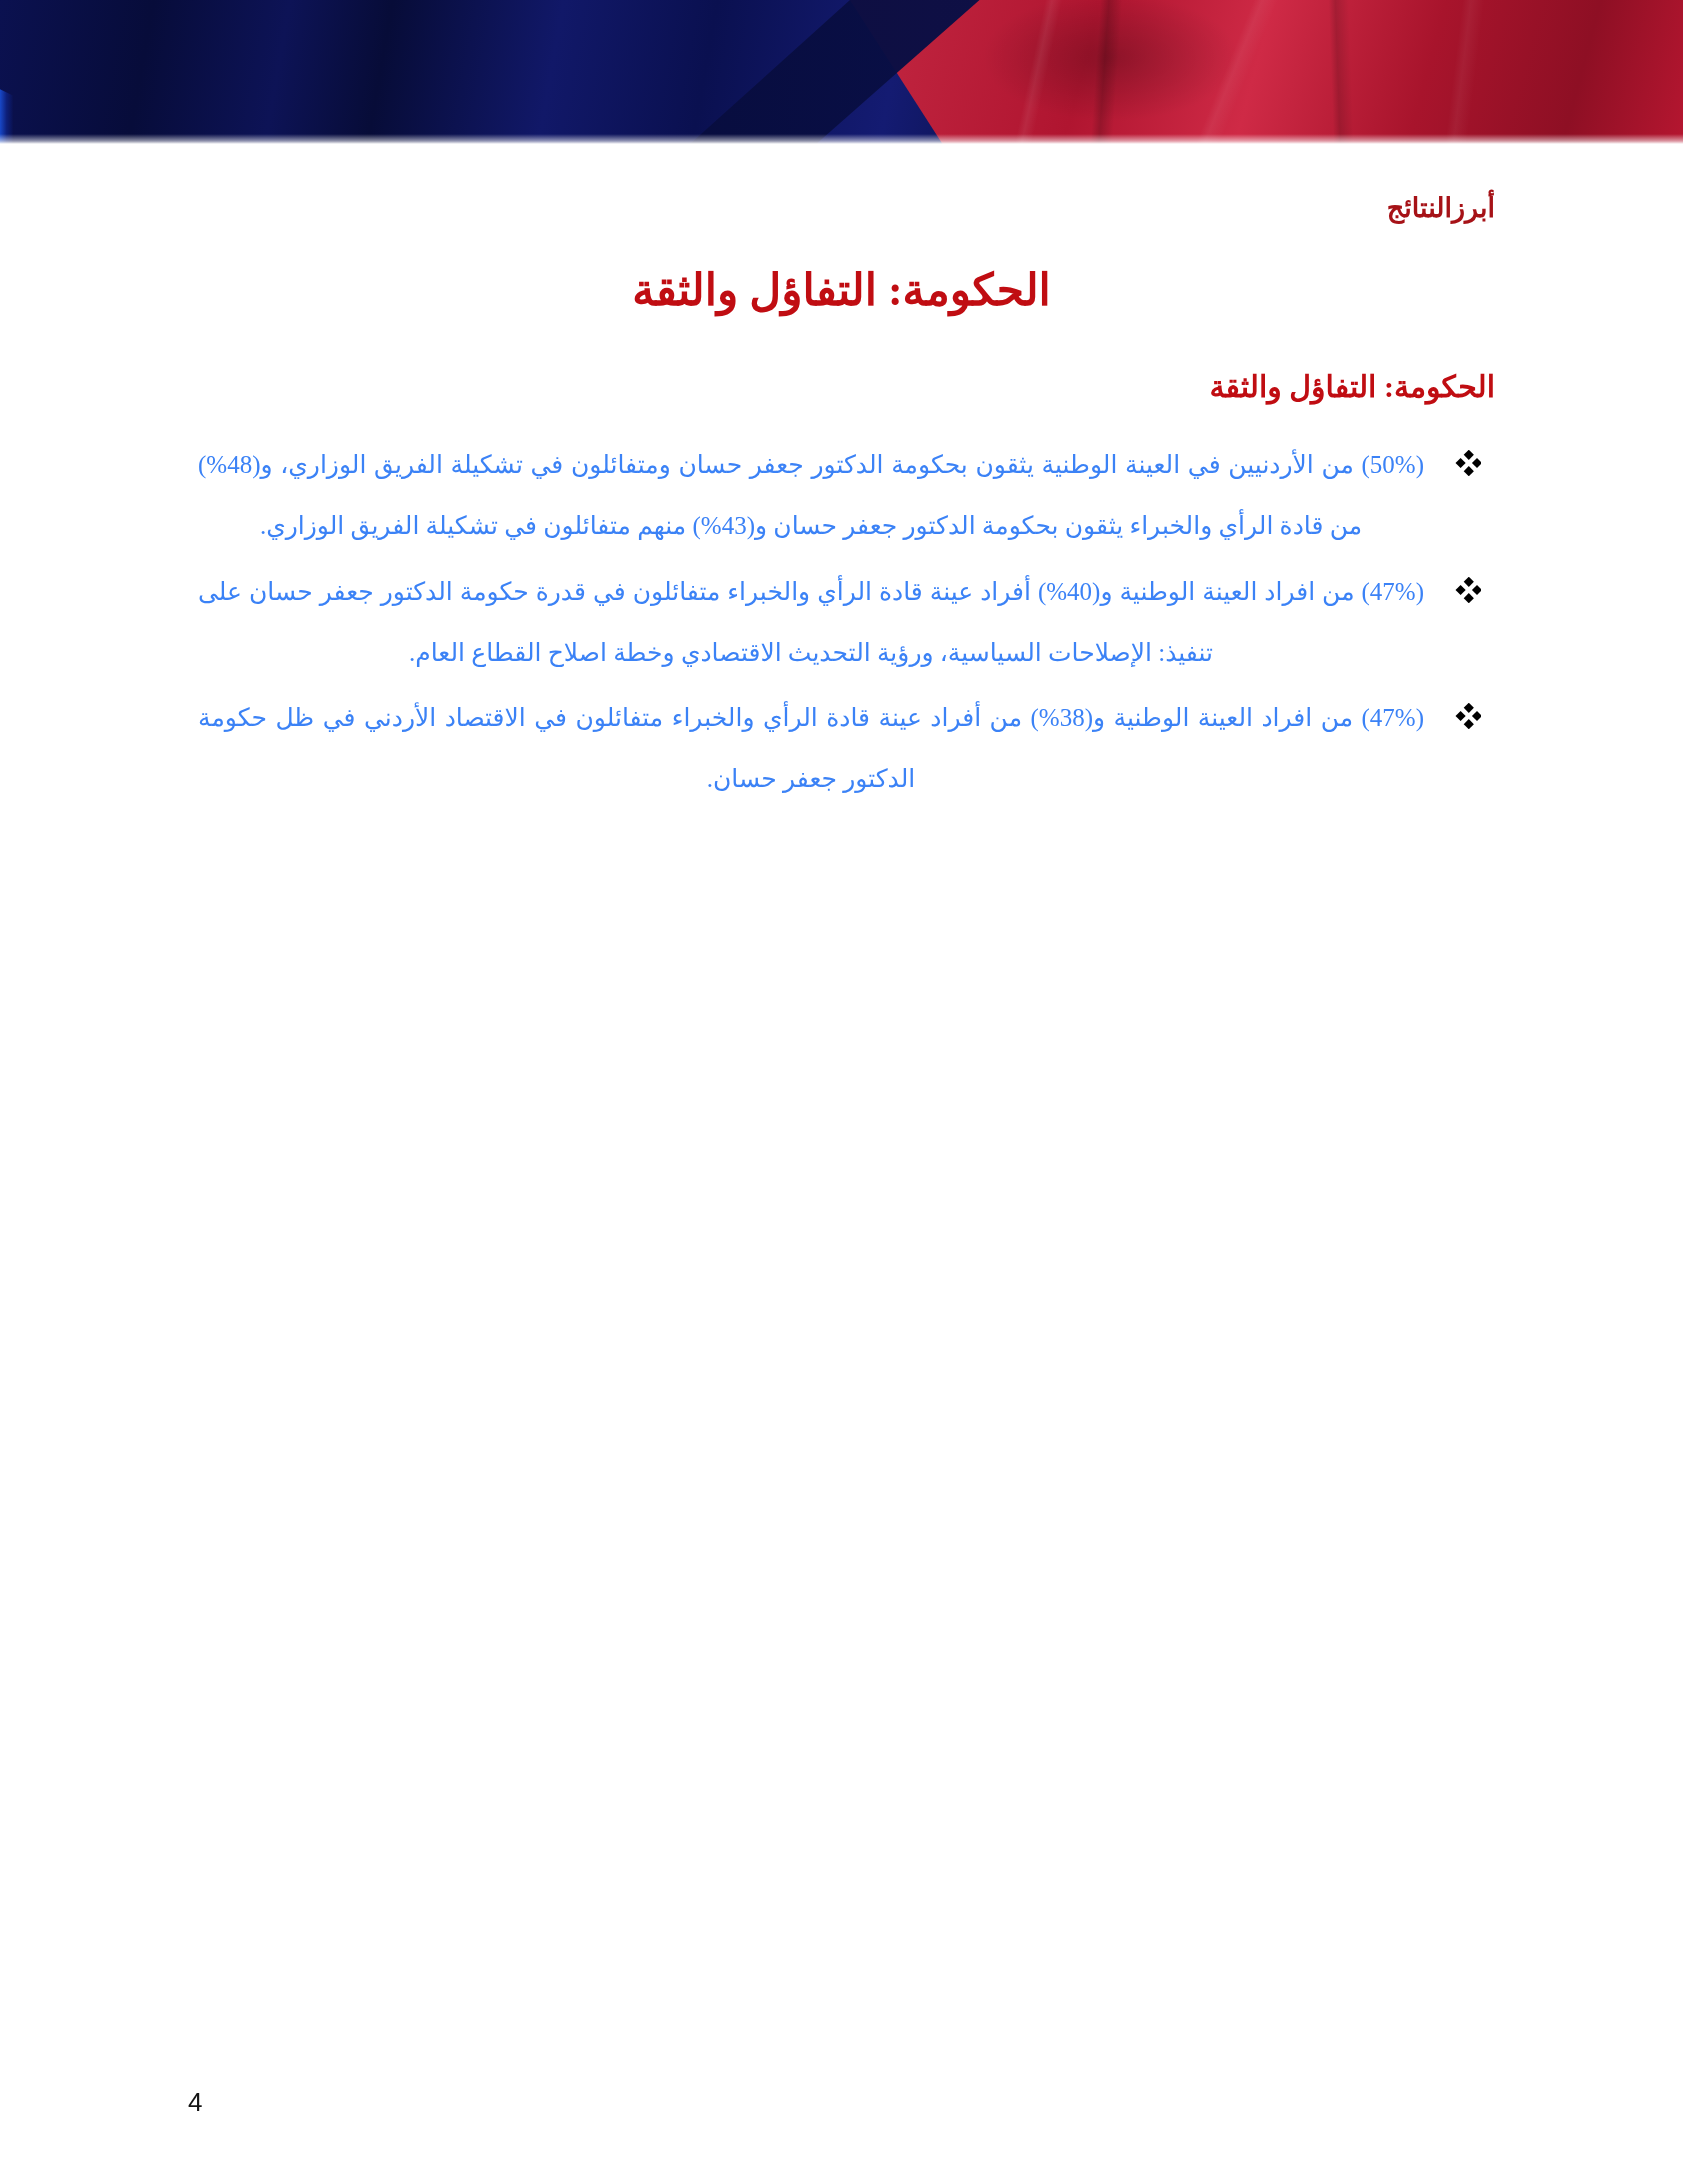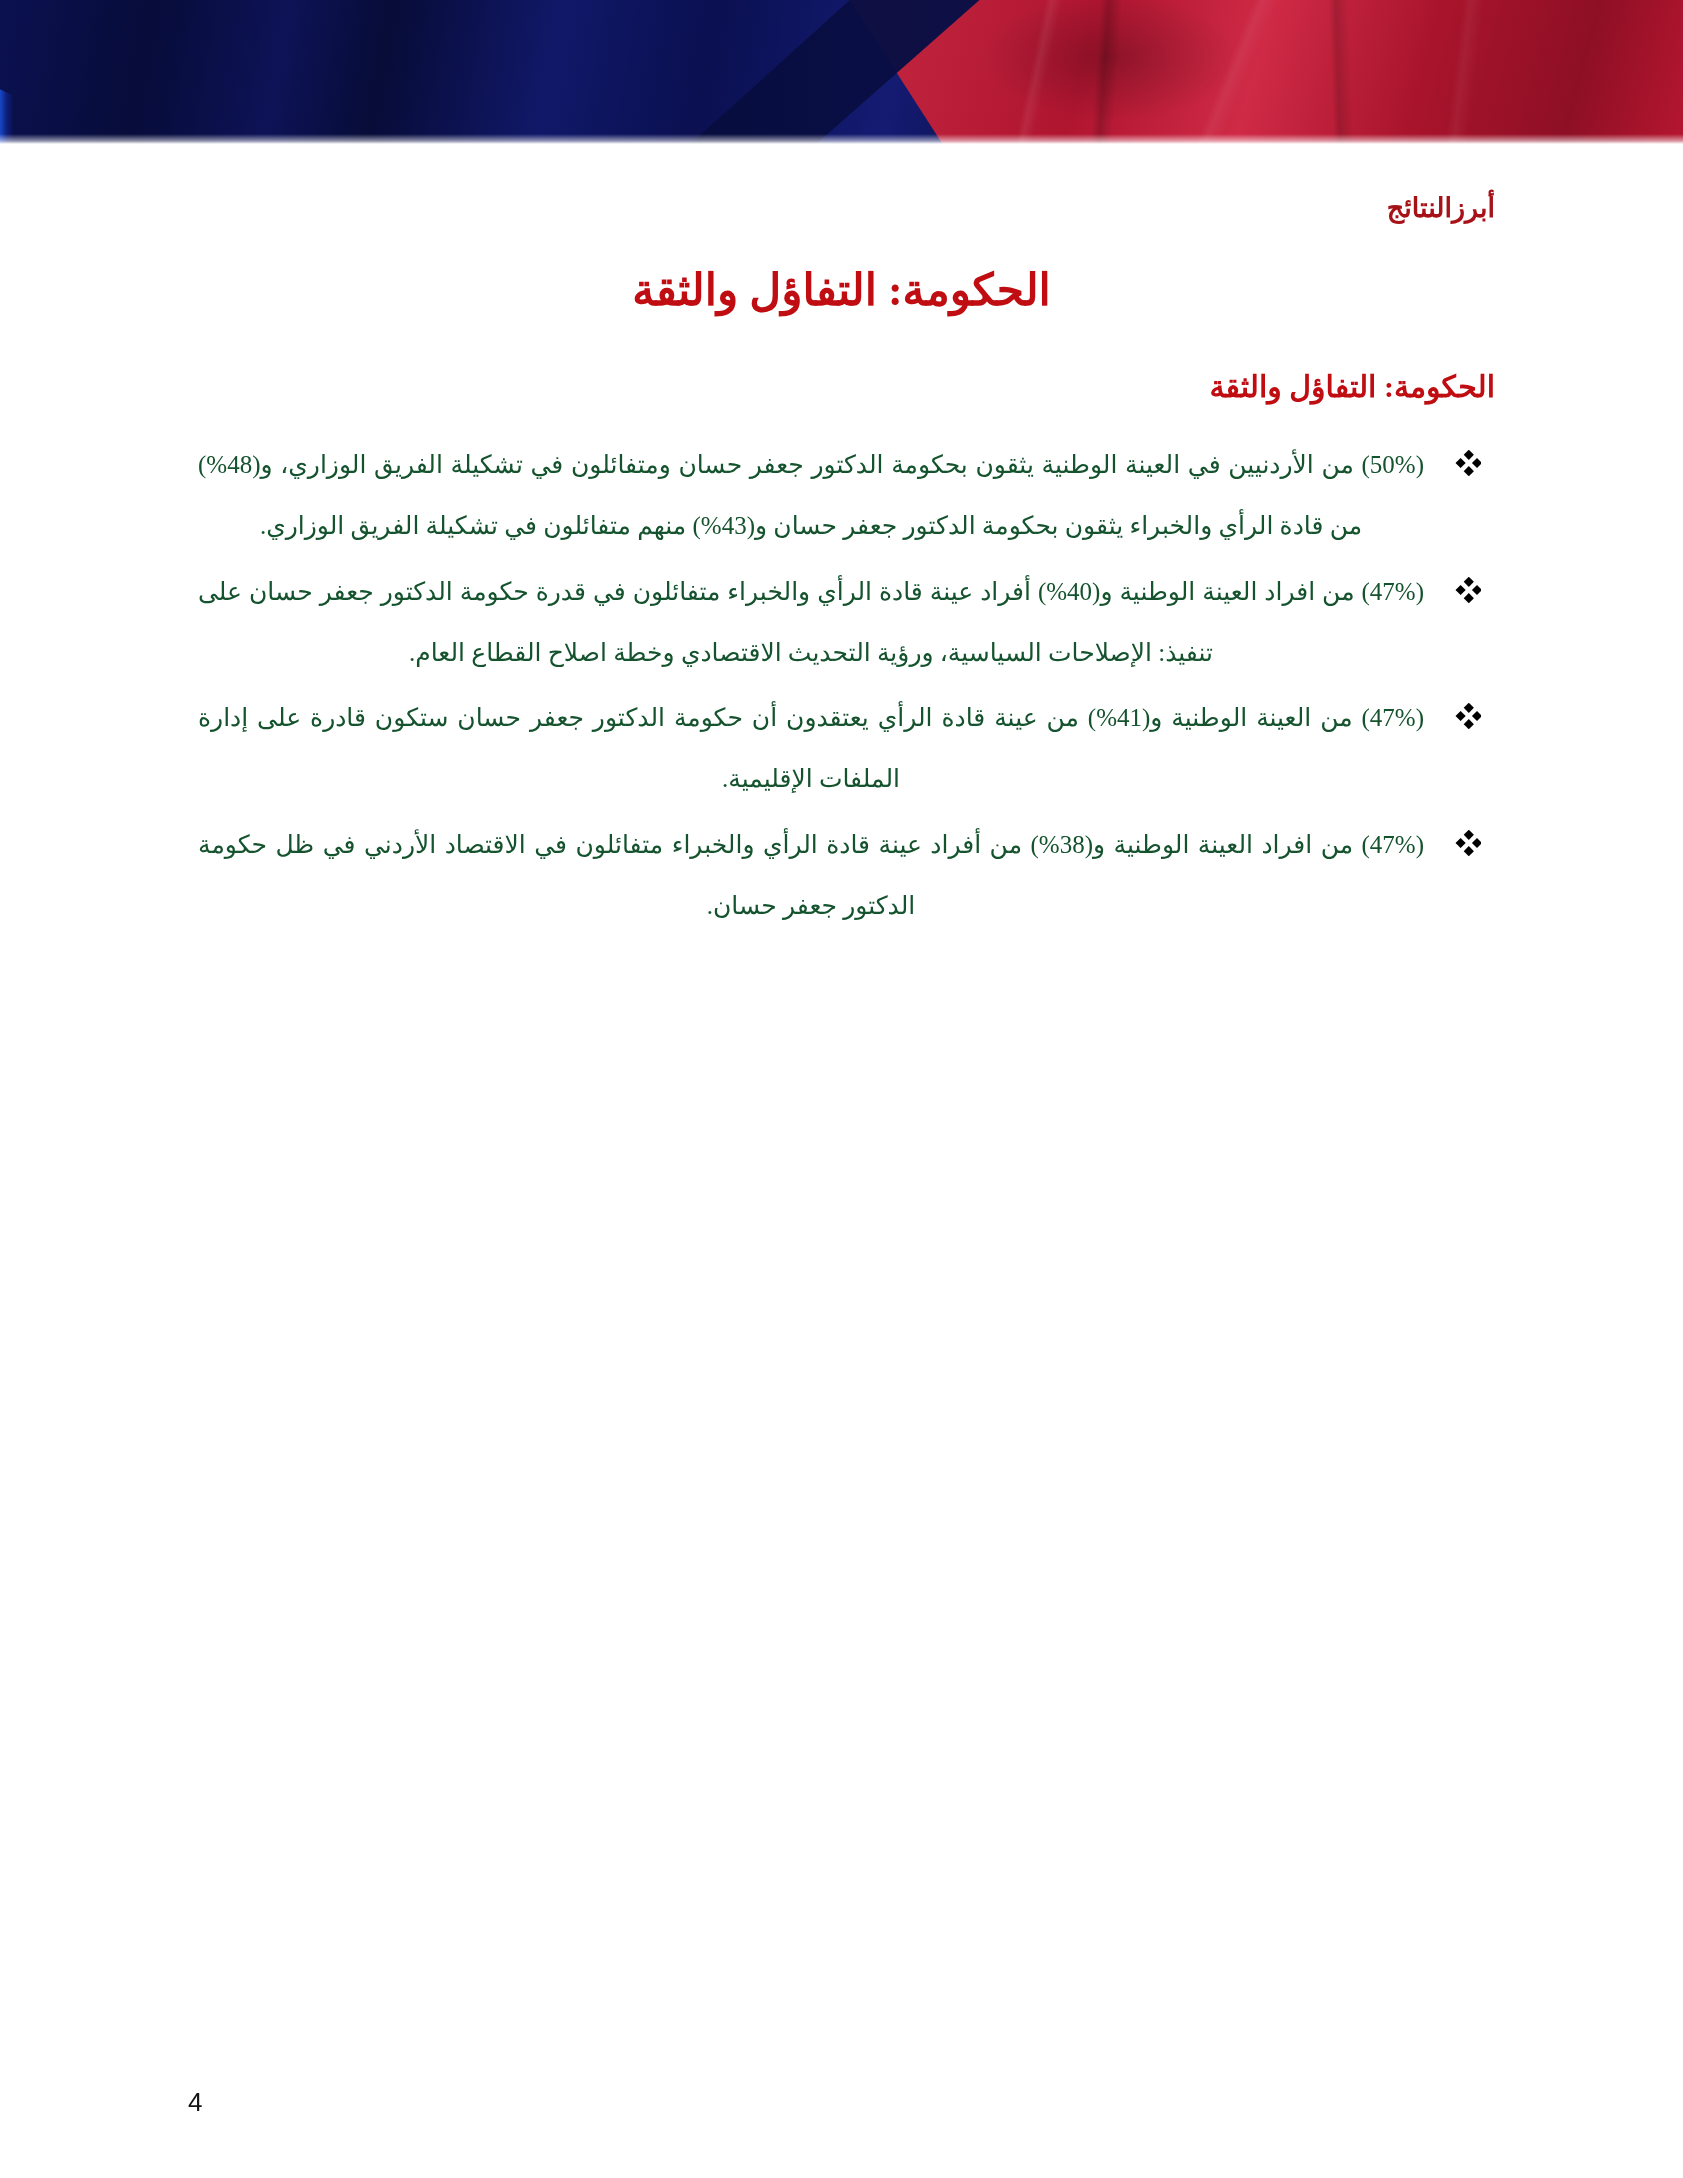--- a/index.html
+++ b/index.html
@@ -151,7 +151,7 @@
   }
   ul.bullets > li {
     position: relative;
-    color: #14532d;
+    color: #3b82f6;
     font-size: 25px;
     line-height: 2.45;
     text-align: justify;

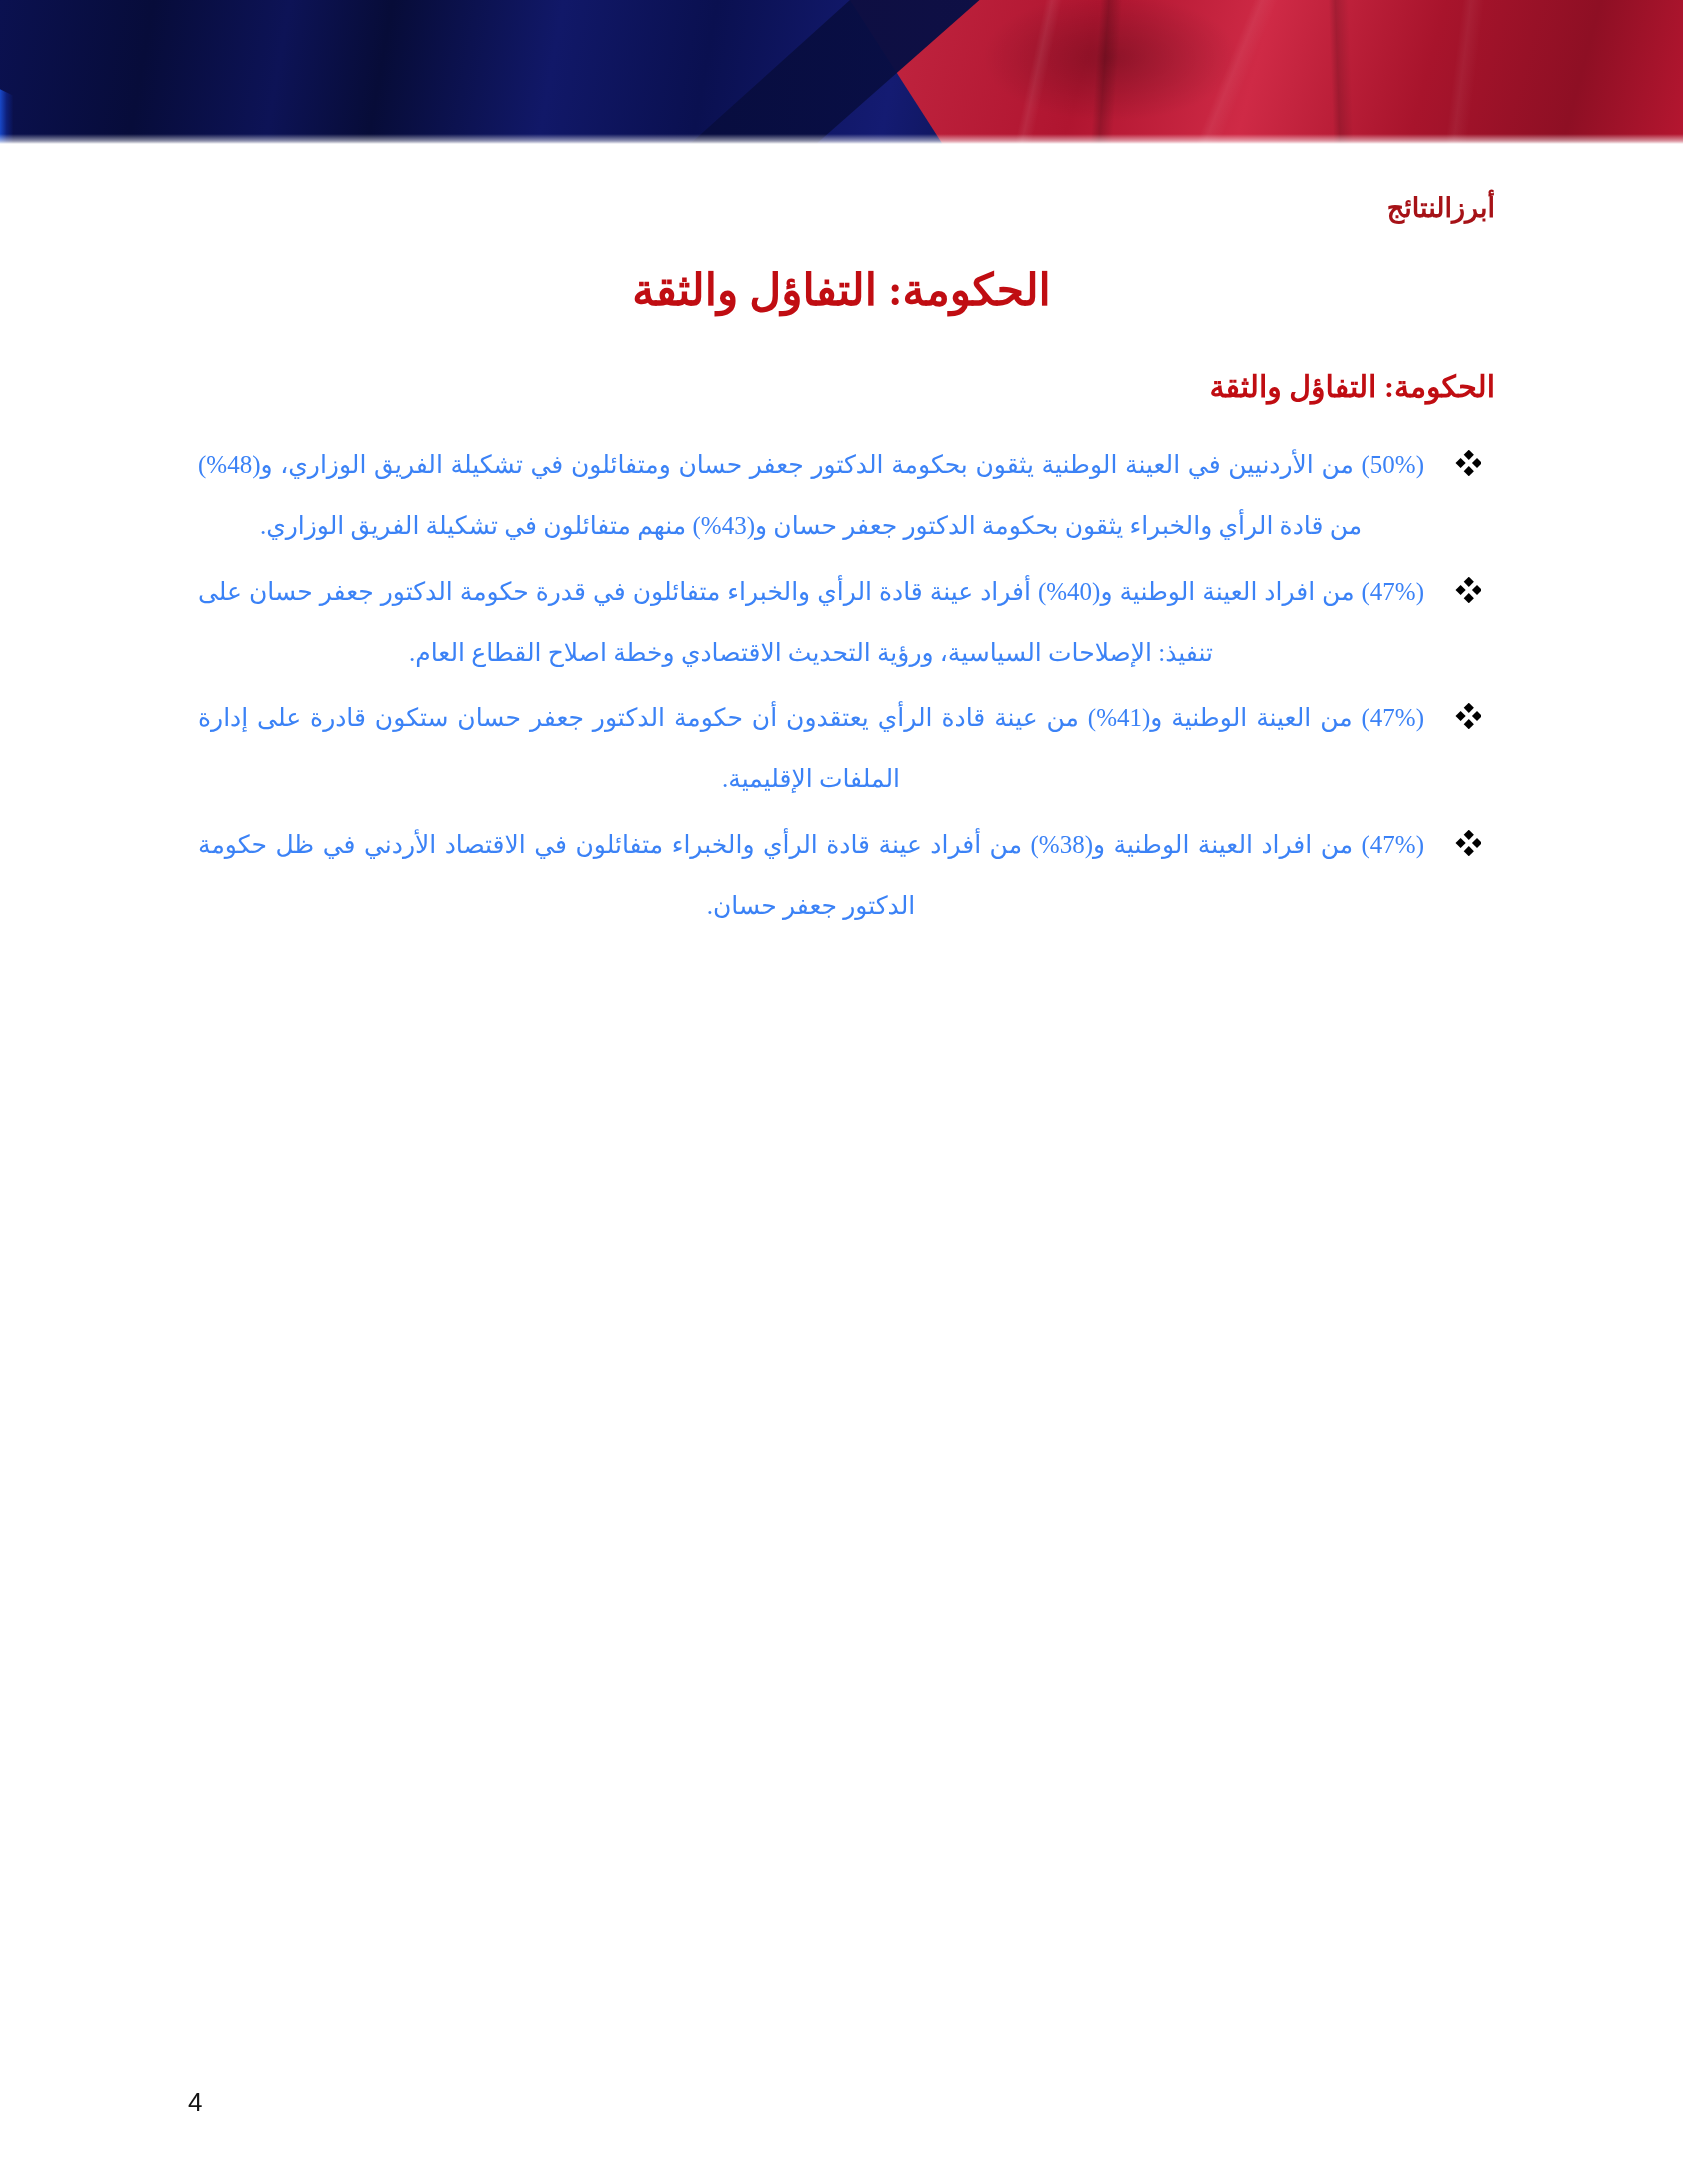--- a/index.html
+++ b/index.html
@@ -233,19 +233,6 @@
         <span>(47%) من افراد العينة الوطنية و(40%) أفراد عينة قادة الرأي والخبراء متفائلون في قدرة حكومة الدكتور جعفر حسان على تنفيذ: الإصلاحات السياسية، ورؤية التحديث الاقتصادي وخطة اصلاح القطاع العام.</span>
       </li>
 
-      <li>
-        <span class="bullet-marker">
-          <svg width="26" height="26" viewBox="0 0 26 26" aria-hidden="true">
-            <g fill="#000">
-              <rect x="10.2" y="1.2" width="7.2" height="7.2" transform="rotate(45 13.8 4.8)"></rect>
-              <rect x="2.0" y="9.4" width="7.2" height="7.2" transform="rotate(45 5.6 13.0)"></rect>
-              <rect x="18.4" y="9.4" width="7.2" height="7.2" transform="rotate(45 22.0 13.0)"></rect>
-              <rect x="10.2" y="17.6" width="7.2" height="7.2" transform="rotate(45 13.8 21.2)"></rect>
-            </g>
-          </svg>
-        </span>
-        <span>(47%) من العينة الوطنية و(41%) من عينة قادة الرأي يعتقدون أن حكومة الدكتور جعفر حسان ستكون قادرة على إدارة الملفات الإقليمية.</span>
-      </li>
 
       <li>
         <span class="bullet-marker">

